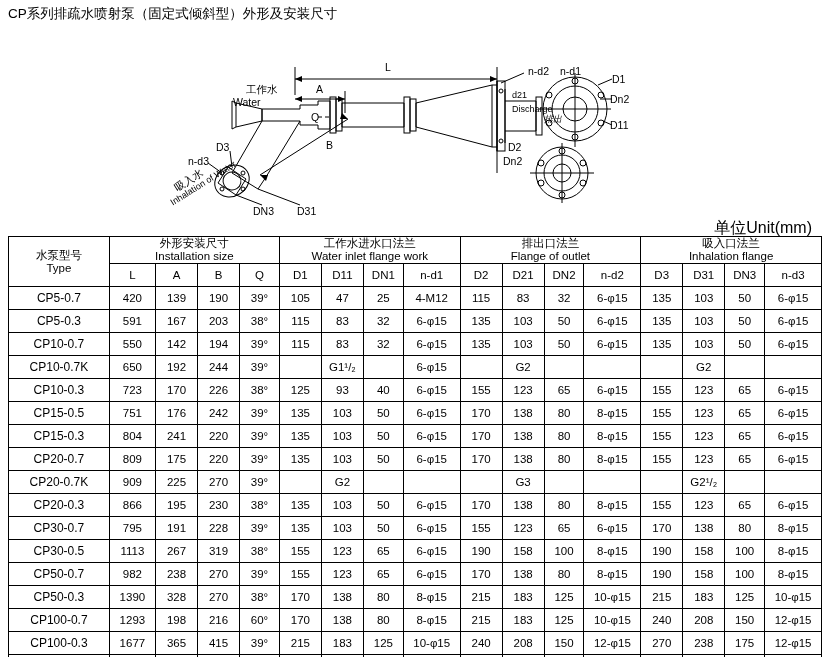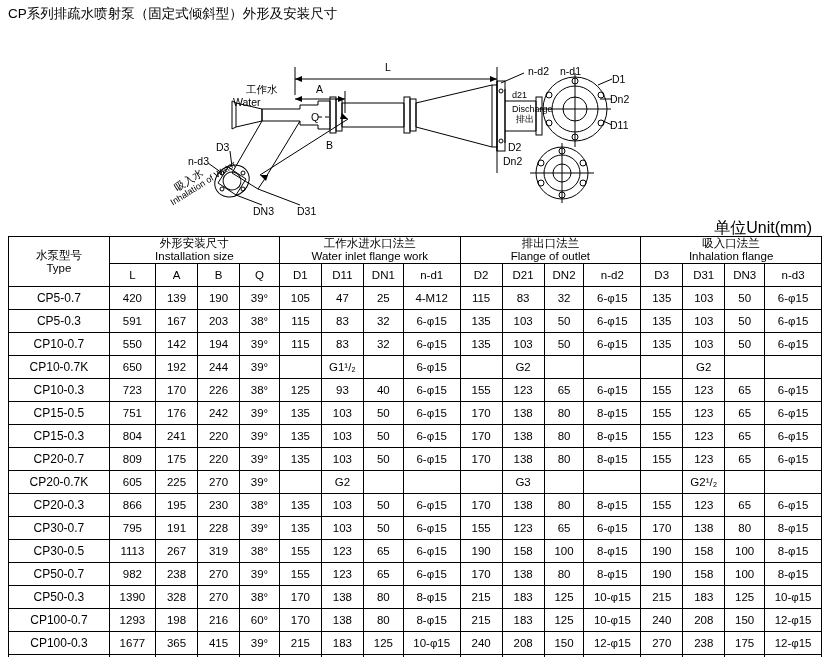--- a/index.html
+++ b/index.html
@@ -218,7 +218,7 @@
     <div class="dlabel" style="left:297px; top:150px;">D31</div>
     <div class="dlabel" style="left:528px; top:10px;">n-d2</div>
     <div class="dlabel small" style="left:512px; top:48px;">Discharge</div>
-    <div class="dlabel small" style="left:516px; top:58px;">排出</div>
+    <div class="dlabel small" style="left:544px; top:58px;font-style:italic;">排出</div>
     <div class="dlabel small" style="left:512px; top:34px;">d21</div>
     <div class="dlabel" style="left:508px; top:86px;">D2</div>
     <div class="dlabel" style="left:503px; top:100px;">Dn2</div>

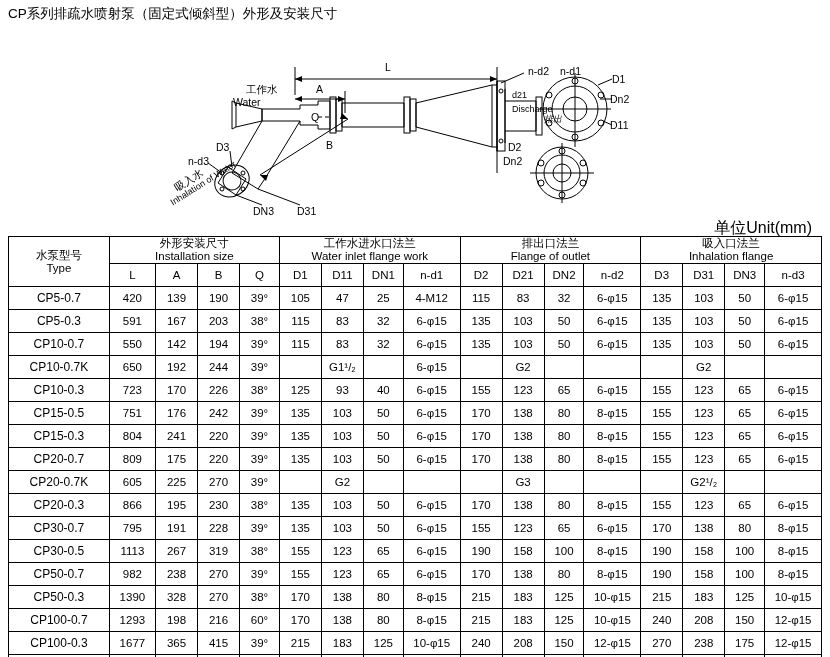--- a/index.html
+++ b/index.html
@@ -458,7 +458,7 @@
           </tr>
           <tr>
             <td class="rowlabel">CP20-0.7K</td>
-            <td>605</td>
+            <td>909</td>
             <td>225</td>
             <td>270</td>
             <td>39°</td>

